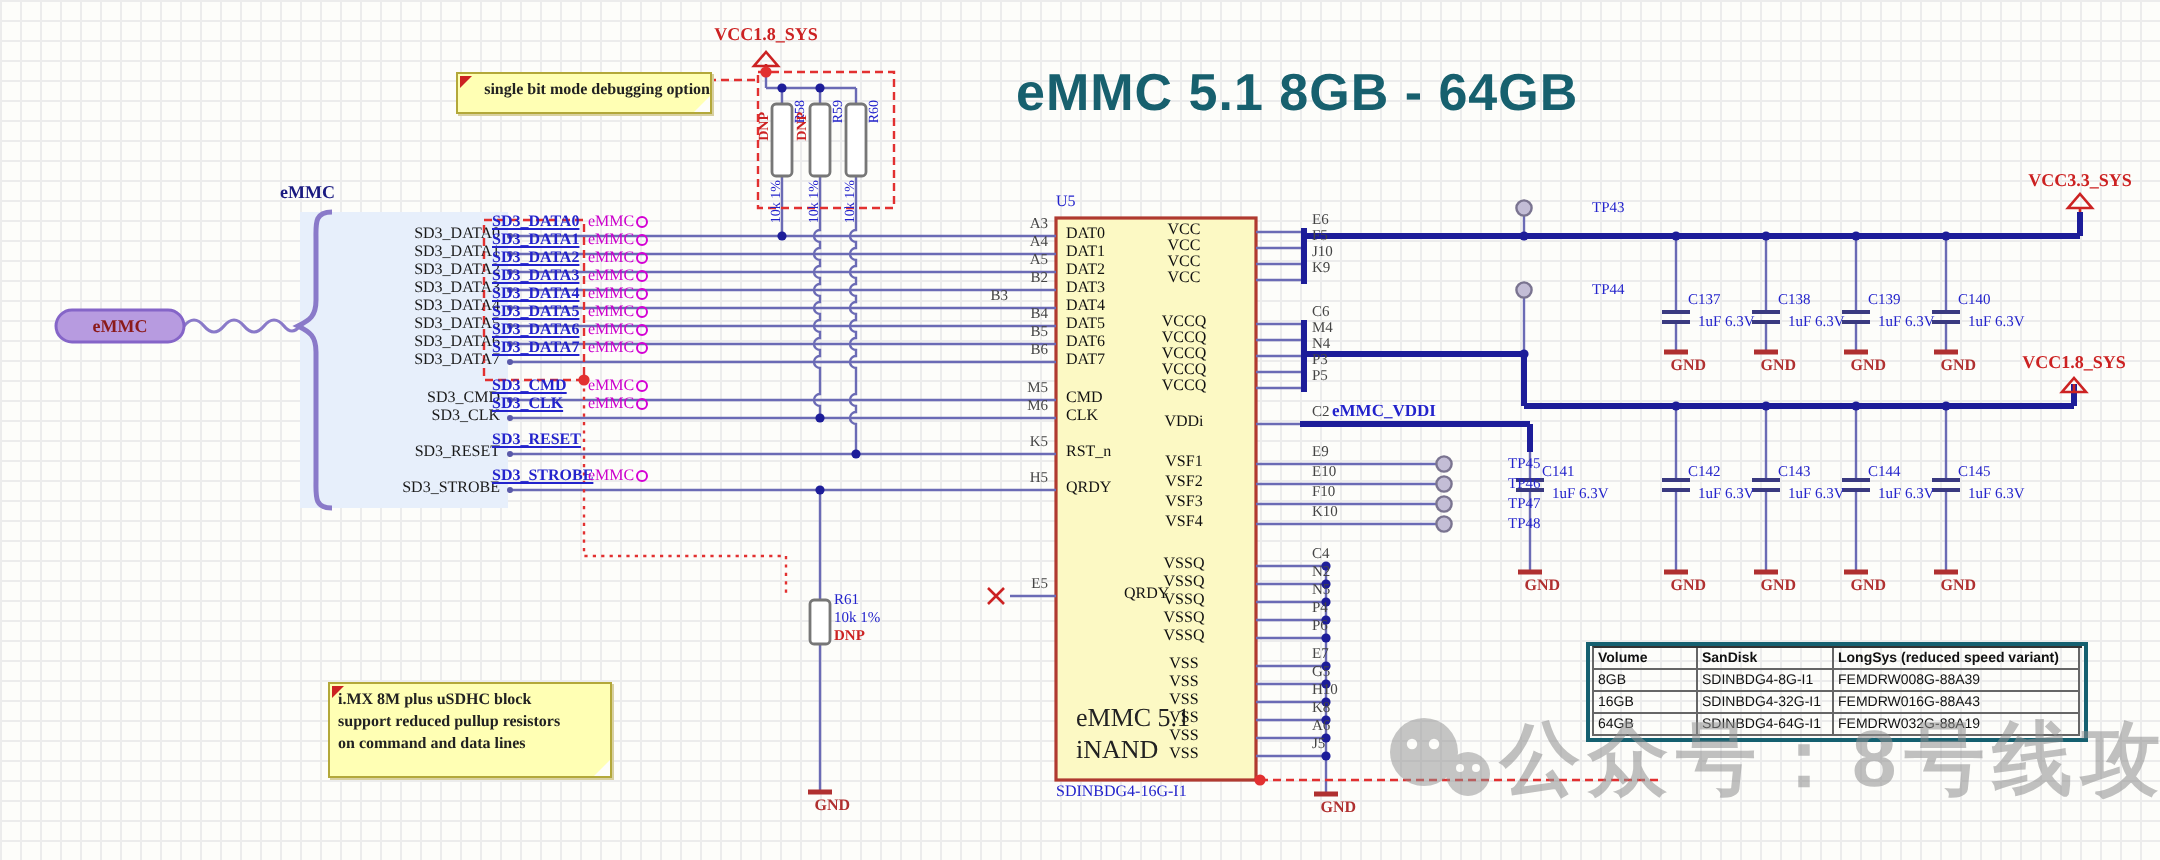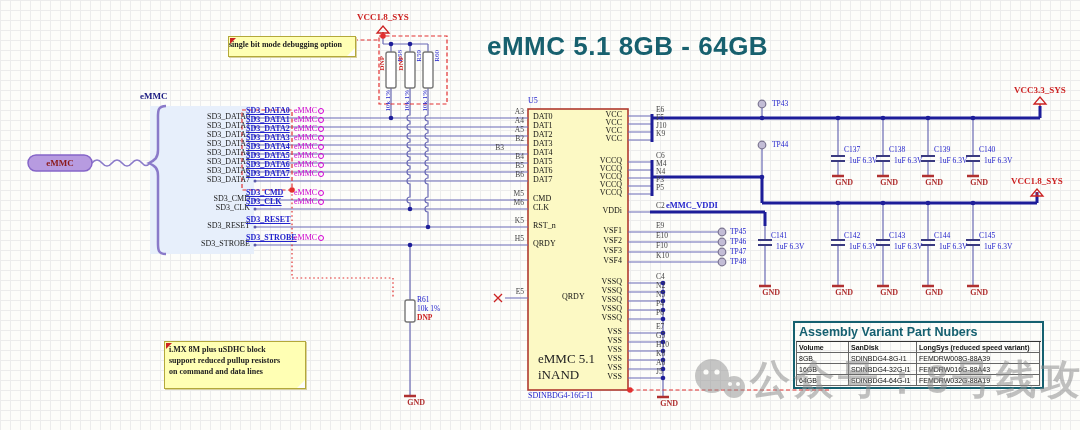--- a/index.html
+++ b/index.html
@@ -195,7 +195,7 @@
 <div class="t grouplbl" style="left:140px;top:92px">eMMC</div>
 <div class="t pill-lbl" style="left:28px;top:159px">eMMC</div>
 
-<div class="note" style="left:228px;top:36px;width:126px;height:16px;text-align:left;padding-top:3px"><span>single bit mode debugging option</span></div>
+<div class="note" style="left:228px;top:36px;width:126px;height:16px;text-align:right;padding-top:3px"><span>single bit mode debugging option</span></div>
 <div class="note" style="left:164px;top:341px;width:132px;height:40px;padding:3px 4px;line-height:1.35">
   <div>i.MX 8M plus uSDHC block</div>
   <div>support reduced pullup resistors</div>

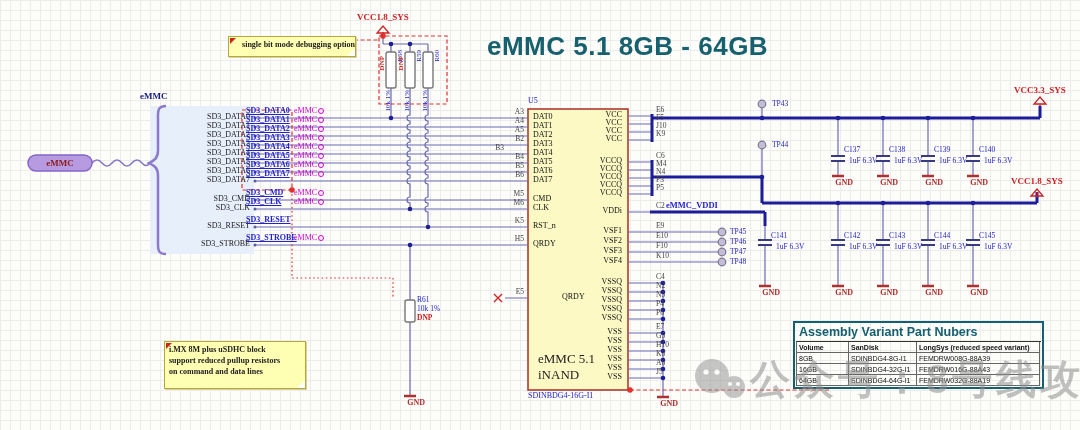--- a/index.html
+++ b/index.html
@@ -24,7 +24,7 @@
   .tp{font-size:7.5px;color:#2323cc;}
   .vtext{writing-mode:vertical-rl;transform:rotate(180deg);font-size:7px;color:#2323cc;}
   .vred{color:#cc2222;font-weight:bold;}
-  .title{font-family:"Liberation Sans",sans-serif;font-size:26px;font-weight:bold;color:#17606e;letter-spacing:.5px;}
+  .title{font-family:"Liberation Sans",sans-serif;font-size:26px;font-weight:bold;color:#17606e;letter-spacing:.5px;margin-left:21px;}
   .refdes{font-size:8px;color:#2323cc;}
   .device{font-size:13px;color:#222;}
   .note{position:absolute;z-index:2;background:#ffffb4;border:1px solid #b3a83a;

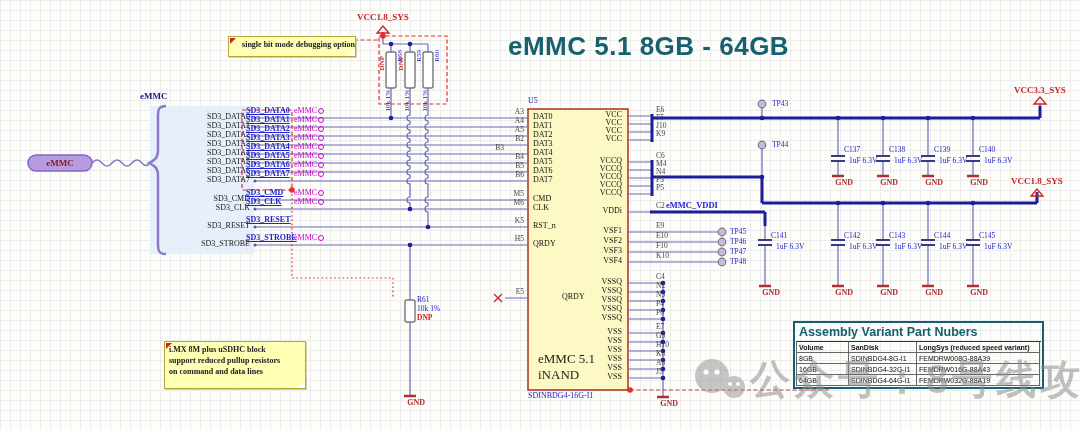--- a/index.html
+++ b/index.html
@@ -21,7 +21,7 @@
   .gnd{font-size:8px;font-weight:bold;color:#b03030;width:30px;text-align:right;}
   .pwr{font-size:9px;font-weight:bold;color:#cc2222;width:80px;text-align:center;}
   .cap{font-size:7.5px;color:#2323cc;}
-  .tp{font-size:7.5px;color:#2323cc;}
+  .tp{font-size:7.5px;color:#2323cc;margin-left:24px;}
   .vtext{writing-mode:vertical-rl;transform:rotate(180deg);font-size:7px;color:#2323cc;}
   .vred{color:#cc2222;font-weight:bold;}
   .title{font-family:"Liberation Sans",sans-serif;font-size:26px;font-weight:bold;color:#17606e;letter-spacing:.5px;margin-left:21px;}

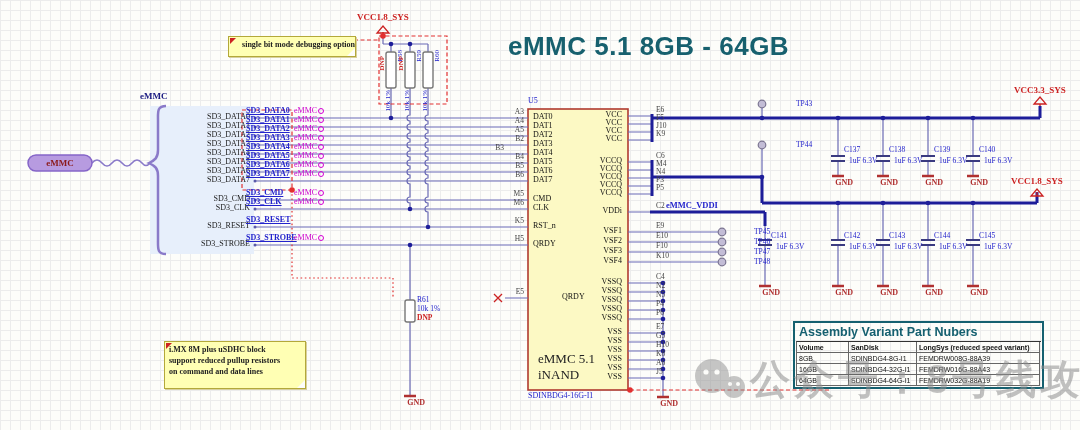--- a/index.html
+++ b/index.html
@@ -17,7 +17,7 @@
   .pnum{font-size:7.5px;color:#444;width:30px;text-align:right;}
   .pnumr{font-size:7.5px;color:#444;padding-left:24px;}
   .pname{font-size:8px;color:#111;}
-  .pnamer{font-size:8px;color:#111;width:60px;text-align:right;}
+  .pnamer{font-size:8px;color:#111;width:60px;text-align:center;}
   .gnd{font-size:8px;font-weight:bold;color:#b03030;width:30px;text-align:right;}
   .pwr{font-size:9px;font-weight:bold;color:#cc2222;width:80px;text-align:center;}
   .cap{font-size:7.5px;color:#2323cc;}

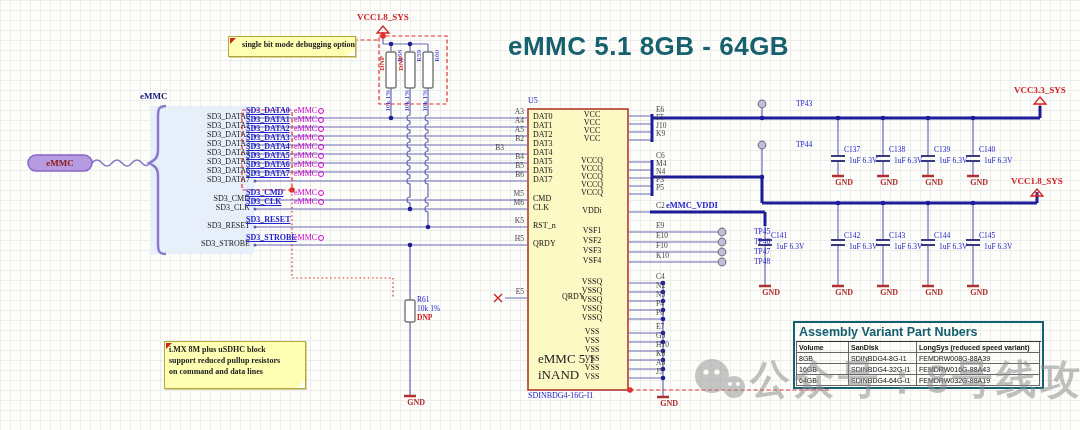--- a/index.html
+++ b/index.html
@@ -376,7 +376,6 @@
 <div class="t gnd" style="left:648px;top:400px">GND</div>
 
 <div class="avtable" style="left:793px;top:321px;width:247px">
-  <div class="avtitle">Assembly Variant Part Nubers</div>
   <div class="avgrid">
     <div class="avcell" style="font-weight:bold">Volume</div>
     <div class="avcell" style="font-weight:bold">SanDisk</div>

